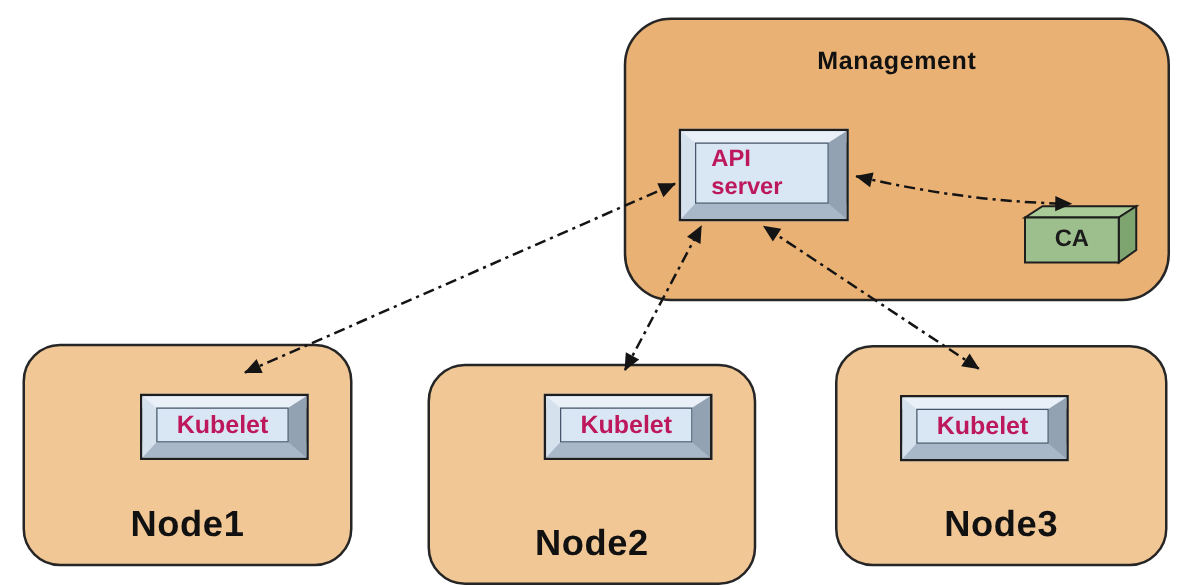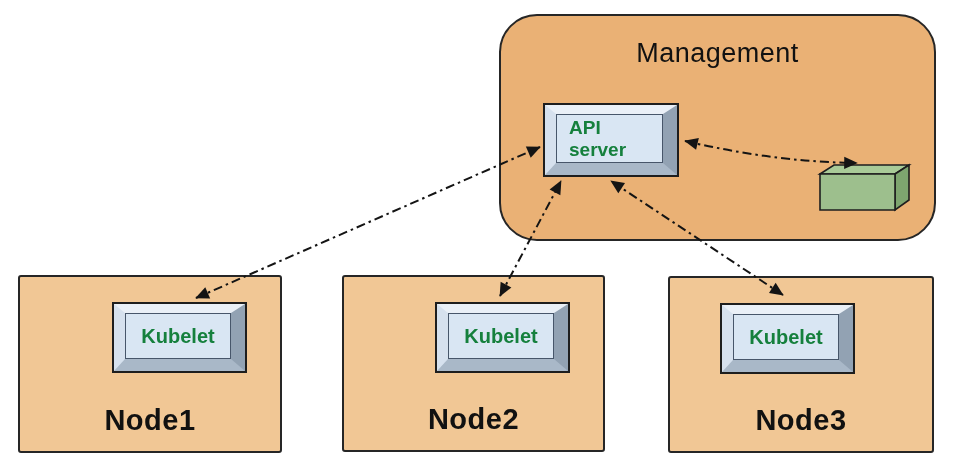--- a/index.html
+++ b/index.html
@@ -17,7 +17,7 @@
   }
   .mgmt-title {
     position:absolute; top:22px; left:0; right:0; text-align:center;
-    font-size:27px; font-weight:normal; line-height:1.18; letter-spacing:0.5px;
+    font-size:20px; font-weight:bold; line-height:1.18; letter-spacing:0.5px;
   }
   .worker-node { border-radius:3px; background:#F1C795; }
   #node1 { left:18px;  top:275px; width:264px; height:178px; }

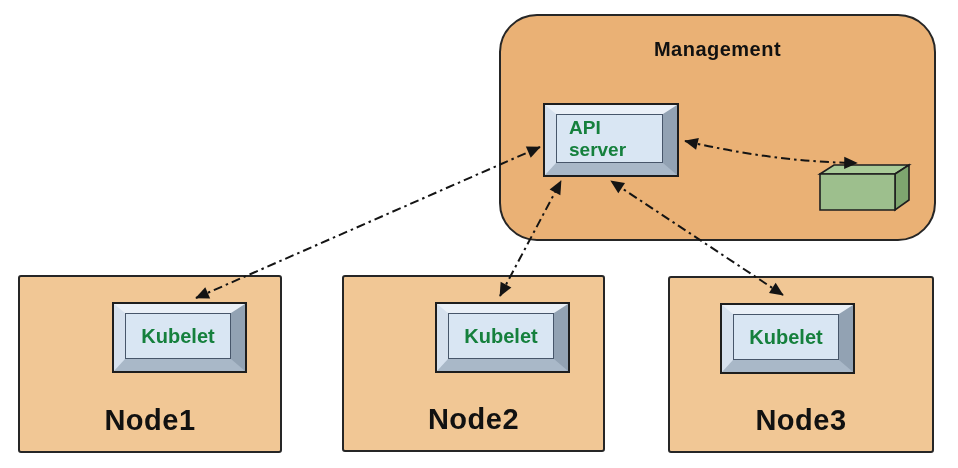--- a/index.html
+++ b/index.html
@@ -38,7 +38,7 @@
   .face {
     width:100%; height:100%; box-sizing:border-box; background:#D9E6F3;
     border:1px solid #47566a; display:flex; align-items:center; justify-content:center;
-    font-weight:bold; color:#15803d;
+    font-weight:bold; color:#be185d;
   }
   #api-box { left:543px; top:103px; width:136px; height:74px; }
   #api-box .face { justify-content:flex-start; padding-left:12px; font-size:19px; line-height:1.15; }

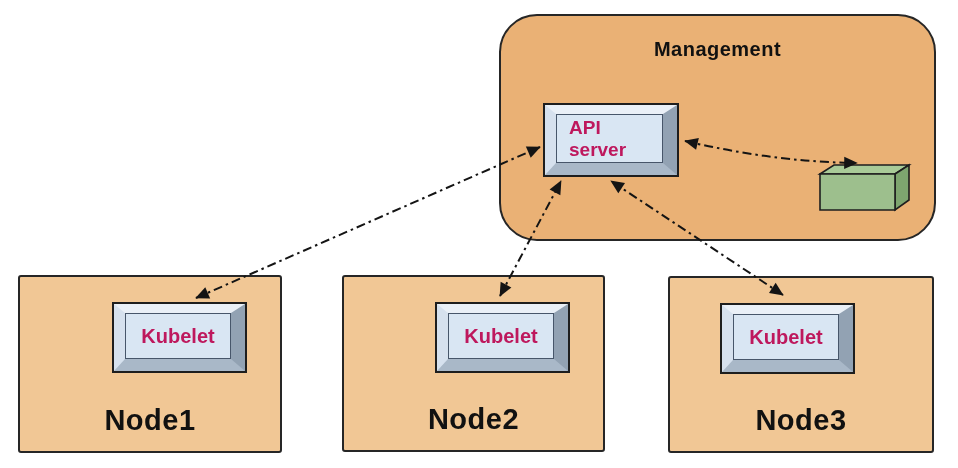--- a/index.html
+++ b/index.html
@@ -114,6 +114,7 @@
     <polygon points="83,17 97,8 97,43 83,53" fill="#7EA56F" stroke="#1e1e1e" stroke-width="1.6"></polygon>
     <polygon points="8,17 83,17 83,53 8,53" fill="#9DBF8D" stroke="#1e1e1e" stroke-width="1.6"></polygon>
   </svg>
+  <div class="ca-label">CA</div>
 
   <svg id="arrows" width="958" height="468" viewBox="0 0 958 468">
     <defs>

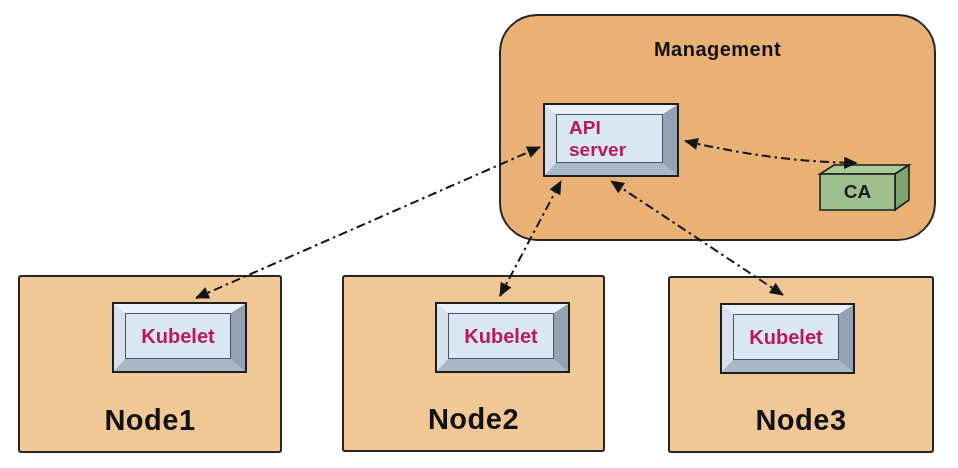--- a/index.html
+++ b/index.html
@@ -42,7 +42,7 @@
   }
   #api-box { left:543px; top:103px; width:136px; height:74px; }
   #api-box .face { justify-content:flex-start; padding-left:12px; font-size:19px; line-height:1.15; }
-  .kubelet-box { width:135px; height:71px; }
+  .kubelet-box { width:135px; height:53px;margin-top:13px; }
   .kubelet-box .face { font-size:20px; }
   #kubelet1 { left:112px; top:302px; }
   #kubelet2 { left:435px; top:302px; }

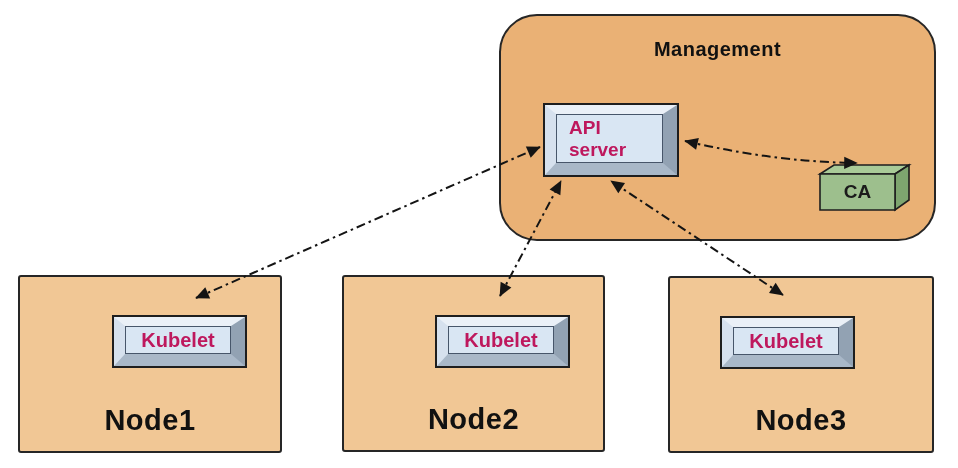--- a/index.html
+++ b/index.html
@@ -19,7 +19,7 @@
     position:absolute; top:22px; left:0; right:0; text-align:center;
     font-size:20px; font-weight:bold; line-height:1.18; letter-spacing:0.5px;
   }
-  .worker-node { border-radius:3px; background:#F1C795; }
+  .worker-node { border-radius:30px; background:#F1C795; }
   #node1 { left:18px;  top:275px; width:264px; height:178px; }
   #node2 { left:342px; top:275px; width:263px; height:177px; }
   #node3 { left:668px; top:276px; width:266px; height:177px; }

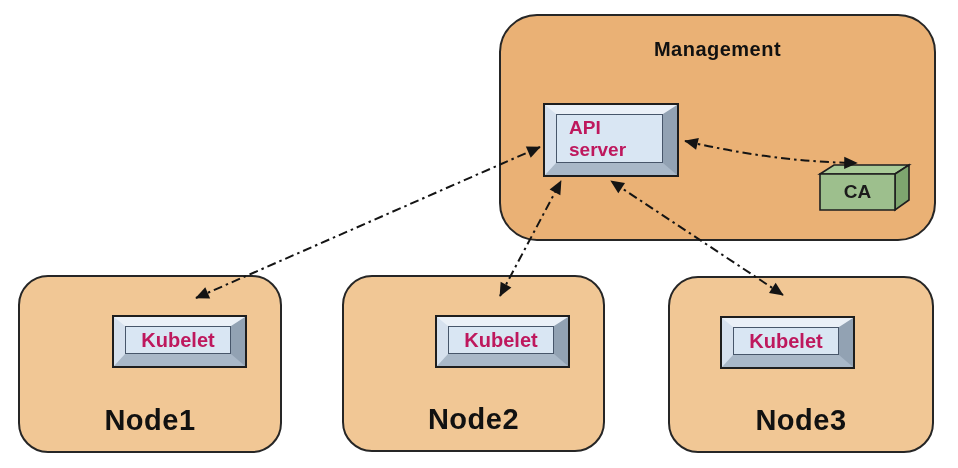--- a/index.html
+++ b/index.html
@@ -21,7 +21,7 @@
   }
   .worker-node { border-radius:30px; background:#F1C795; }
   #node1 { left:18px;  top:275px; width:264px; height:178px; }
-  #node2 { left:342px; top:275px; width:263px; height:177px; }
+  #node2 { left:342px; top:291px; width:263px; height:177px; }
   #node3 { left:668px; top:276px; width:266px; height:177px; }
   .node-label {
     position:absolute; bottom:14px; left:0; right:0; text-align:center;

